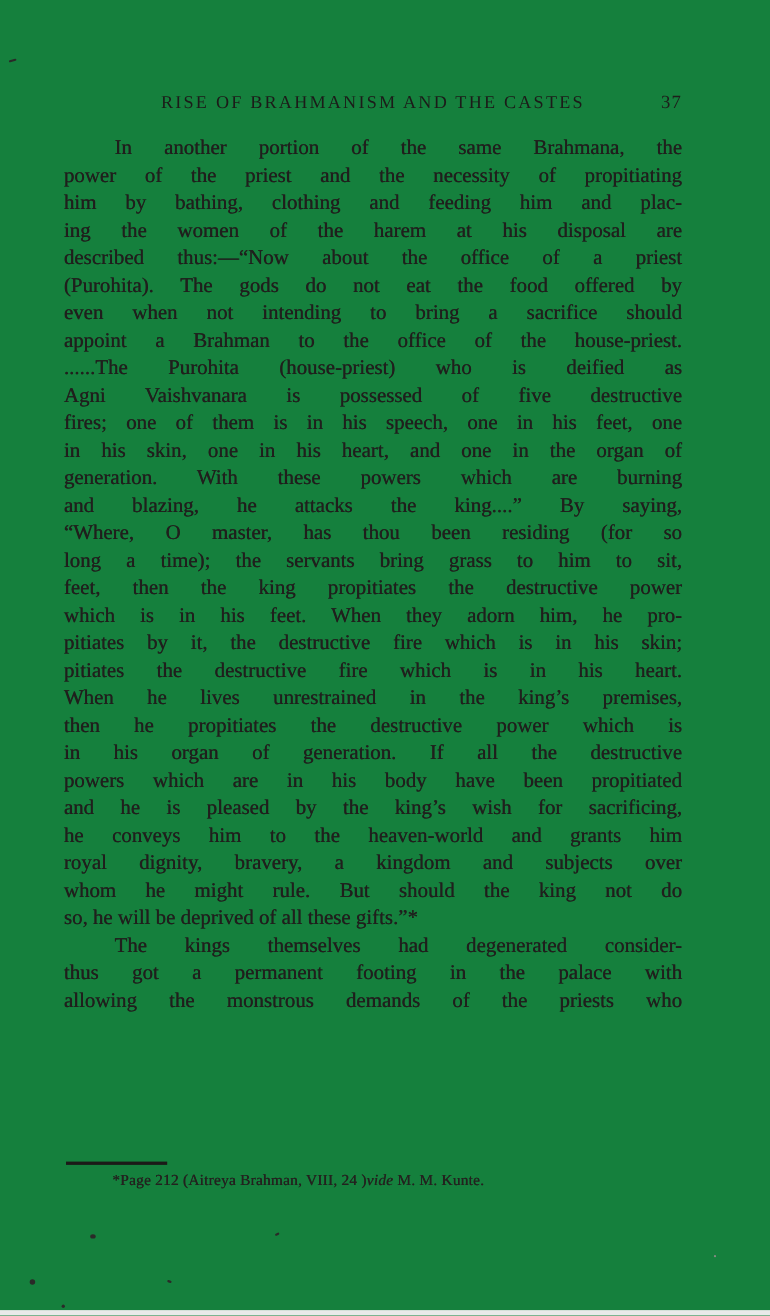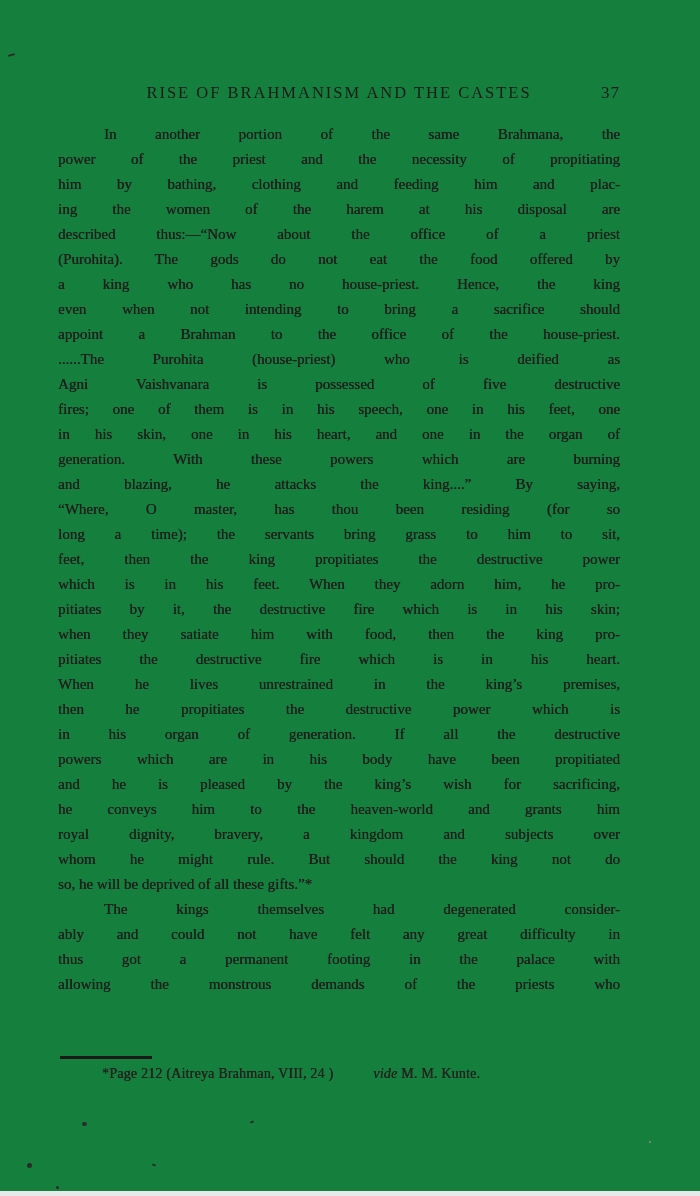--- a/index.html
+++ b/index.html
@@ -38,7 +38,7 @@
     top:122px; left:58px; width:562px;
   }
   .para .line {
-    font-size:15px;
+    font-size:19px;
     line-height:25px;
     text-align:justify;
     text-align-last:justify;

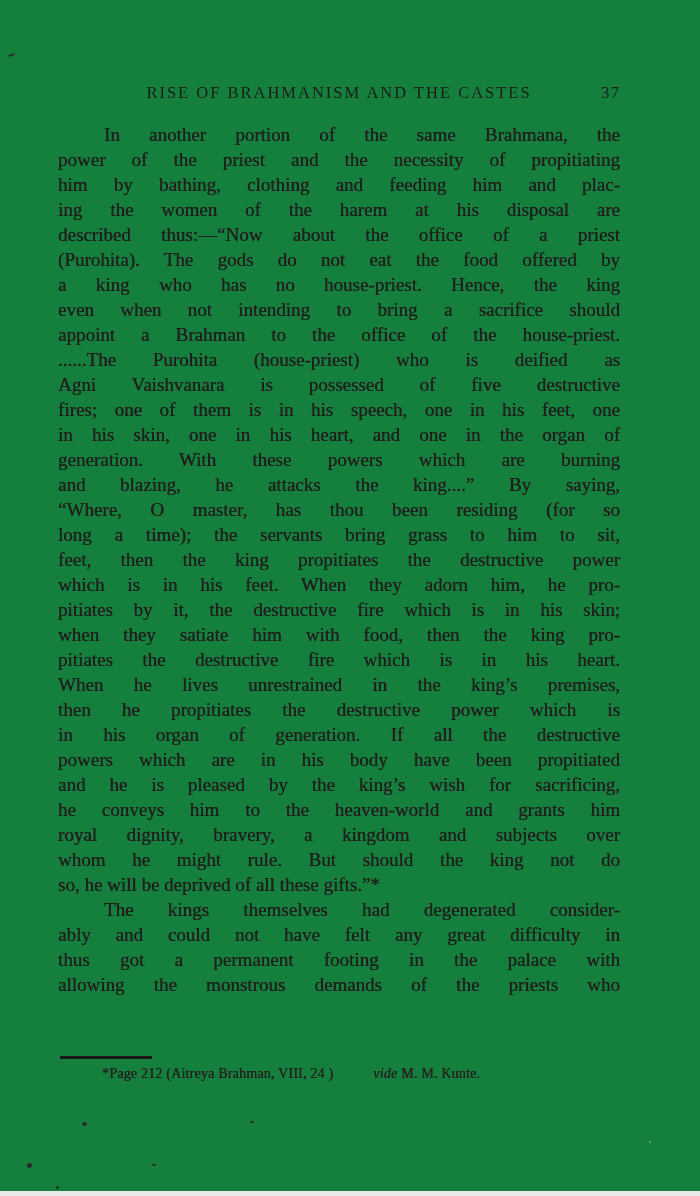--- a/index.html
+++ b/index.html
@@ -99,7 +99,6 @@
         <div class="line">ing the women of the harem at his disposal are</div>
         <div class="line">described thus:—“Now about the office of a priest</div>
         <div class="line">(Purohita). The gods do not eat the food offered by</div>
-        <div class="line">a king who has no house-priest. Hence, the king</div>
         <div class="line">even when not intending to bring a sacrifice should</div>
         <div class="line">appoint a Brahman to the office of the house-priest.</div>
         <div class="line">......The Purohita (house-priest) who is deified as</div>

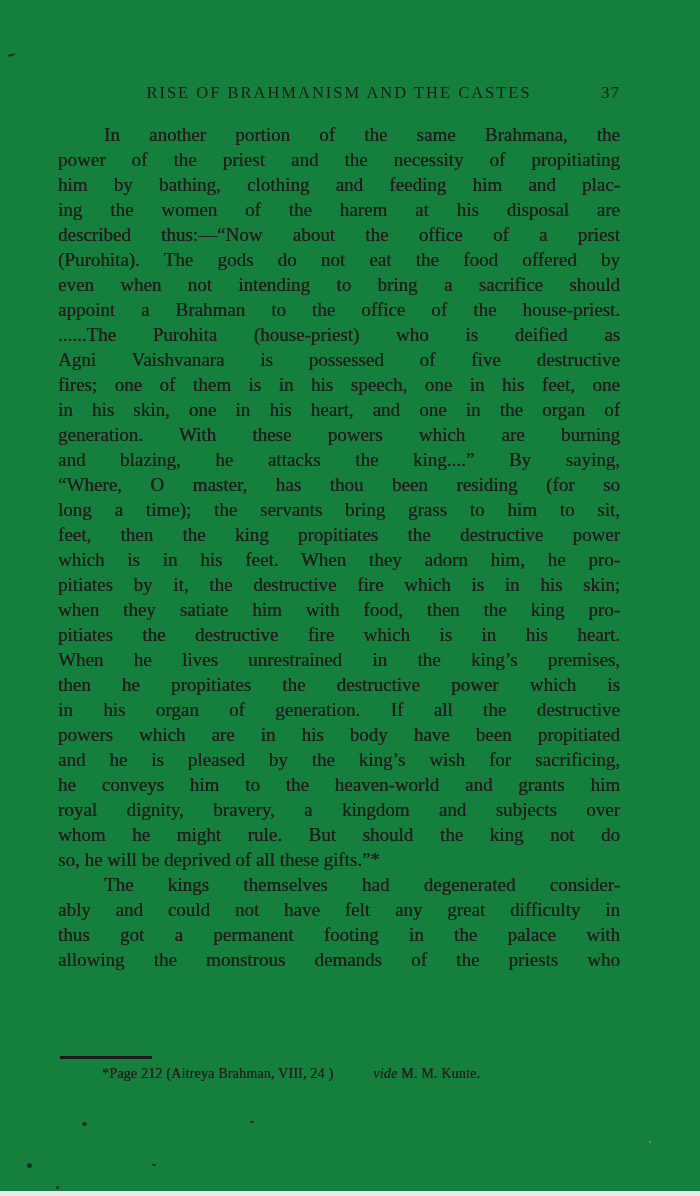--- a/index.html
+++ b/index.html
@@ -112,7 +112,6 @@
         <div class="line">feet, then the king propitiates the destructive power</div>
         <div class="line">which is in his feet. When they adorn him, he pro-</div>
         <div class="line">pitiates by it, the destructive fire which is in his skin;</div>
-        <div class="line">when they satiate him with food, then the king pro-</div>
         <div class="line">pitiates the destructive fire which is in his heart.</div>
         <div class="line">When he lives unrestrained in the king’s premises,</div>
         <div class="line">then he propitiates the destructive power which is</div>

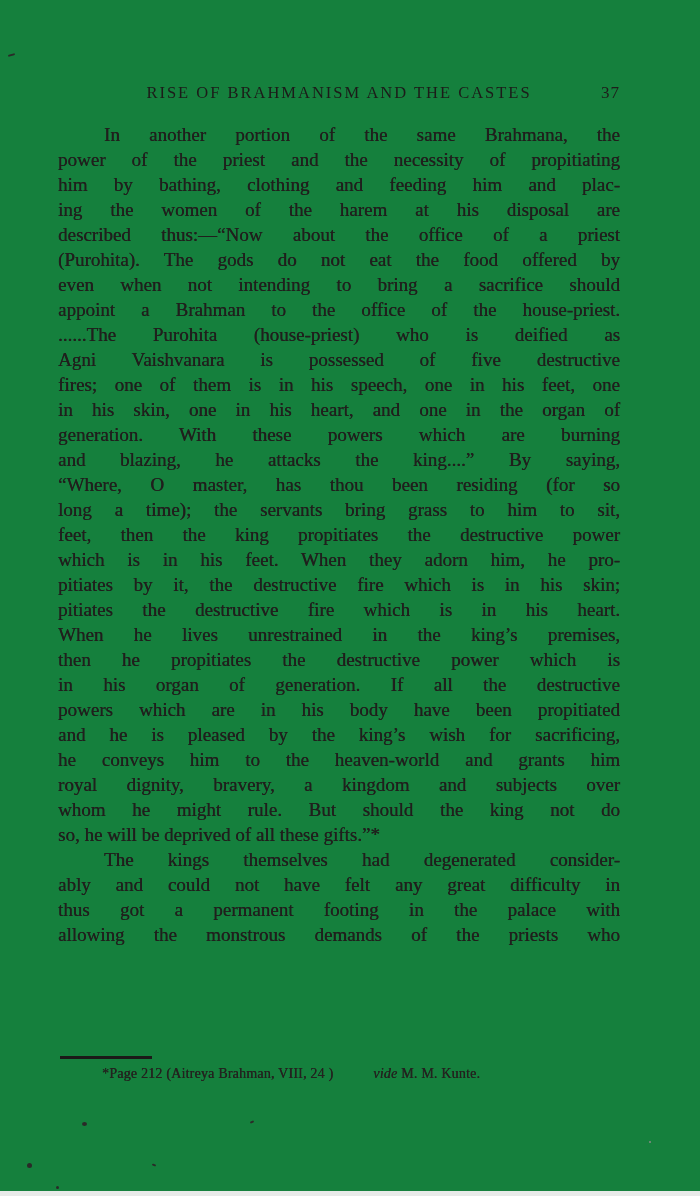--- a/index.html
+++ b/index.html
@@ -125,7 +125,6 @@
       </div>
     <div class="para para2">
         <div class="line">The kings themselves had degenerated consider-</div>
-        <div class="line">ably and could not have felt any great difficulty in</div>
         <div class="line">thus got a permanent footing in the palace with</div>
         <div class="line">allowing the monstrous demands of the priests who</div>
       </div>

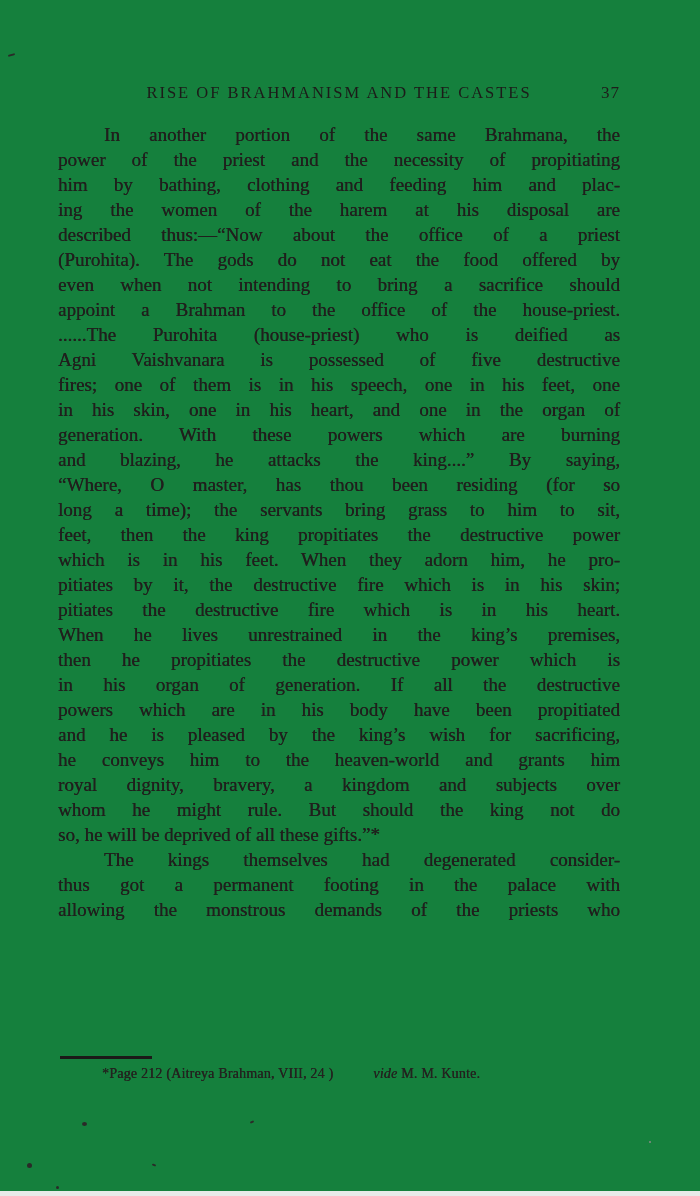--- a/index.html
+++ b/index.html
@@ -65,7 +65,7 @@
     color:#23221f;
     white-space:nowrap;
   }
-  .footnote i { font-style:italic;padding-left:40px; }
+  .footnote i { font-style:italic; }
   
   .speck { position:absolute; background:#2a2a28; border-radius:50%; }
   .speck.s1 { left:8px;  top:54px;   width:7px; height:2px; border-radius:1px; transform:rotate(-15deg); }

